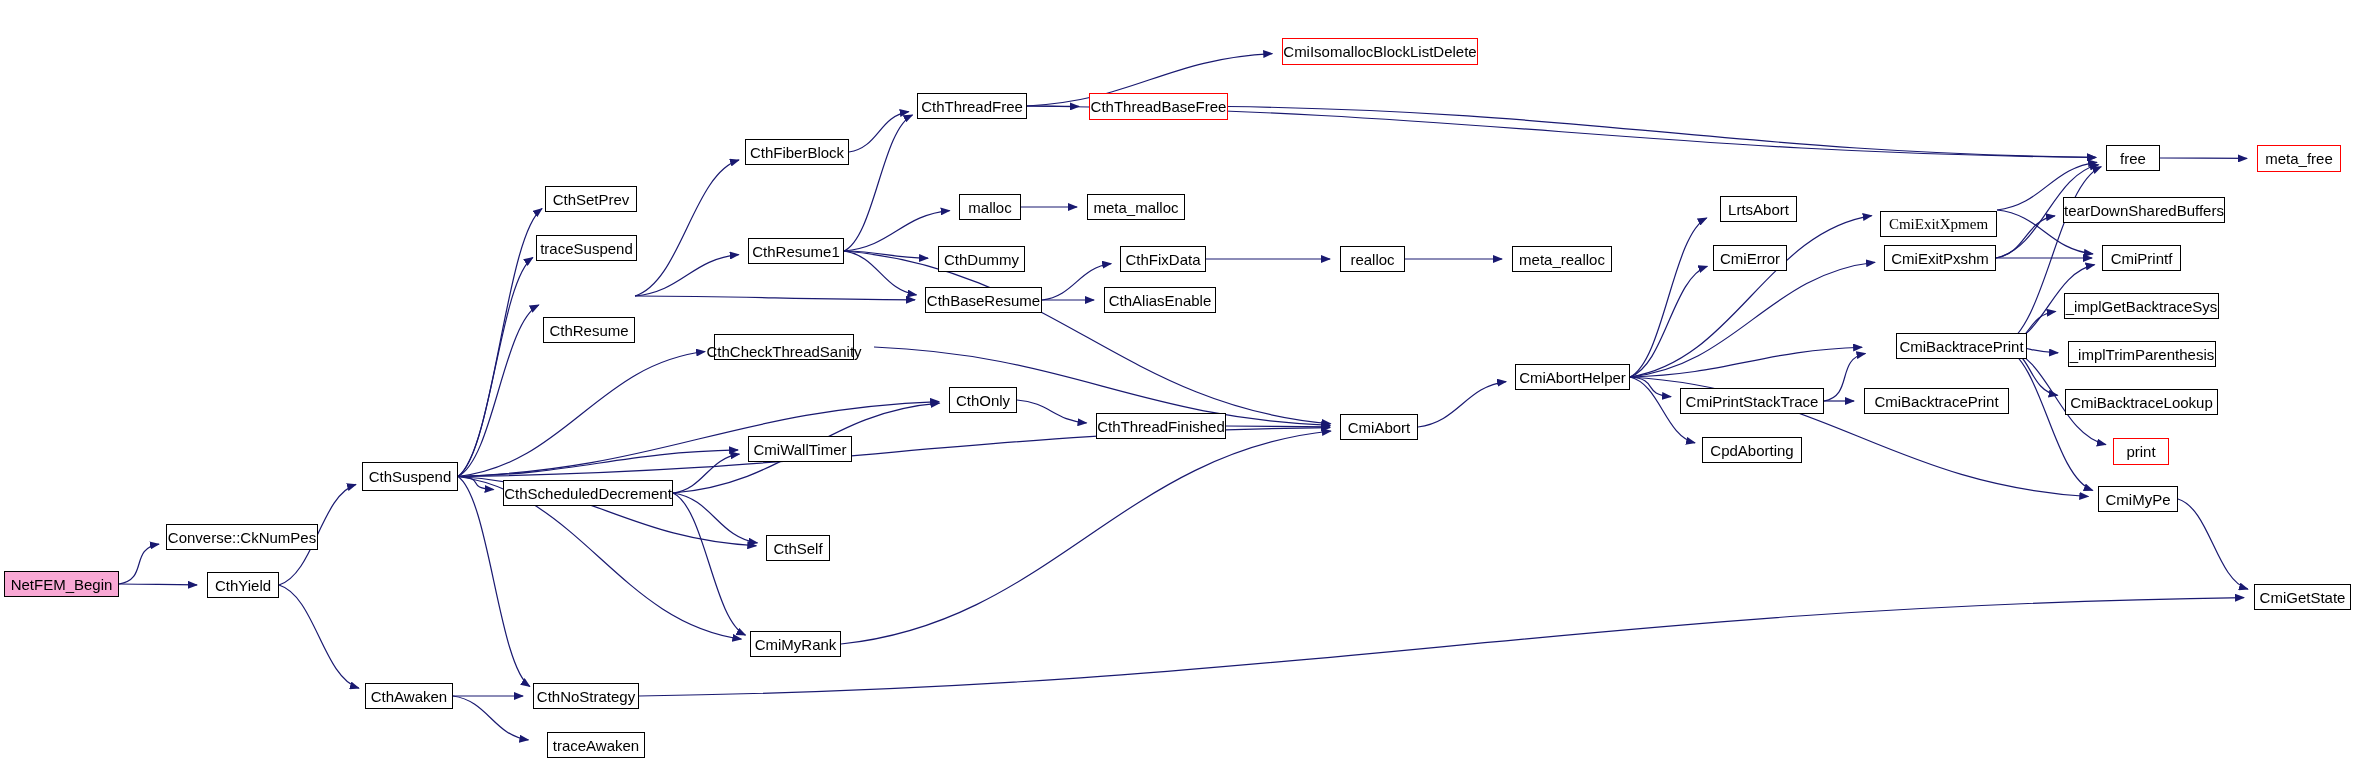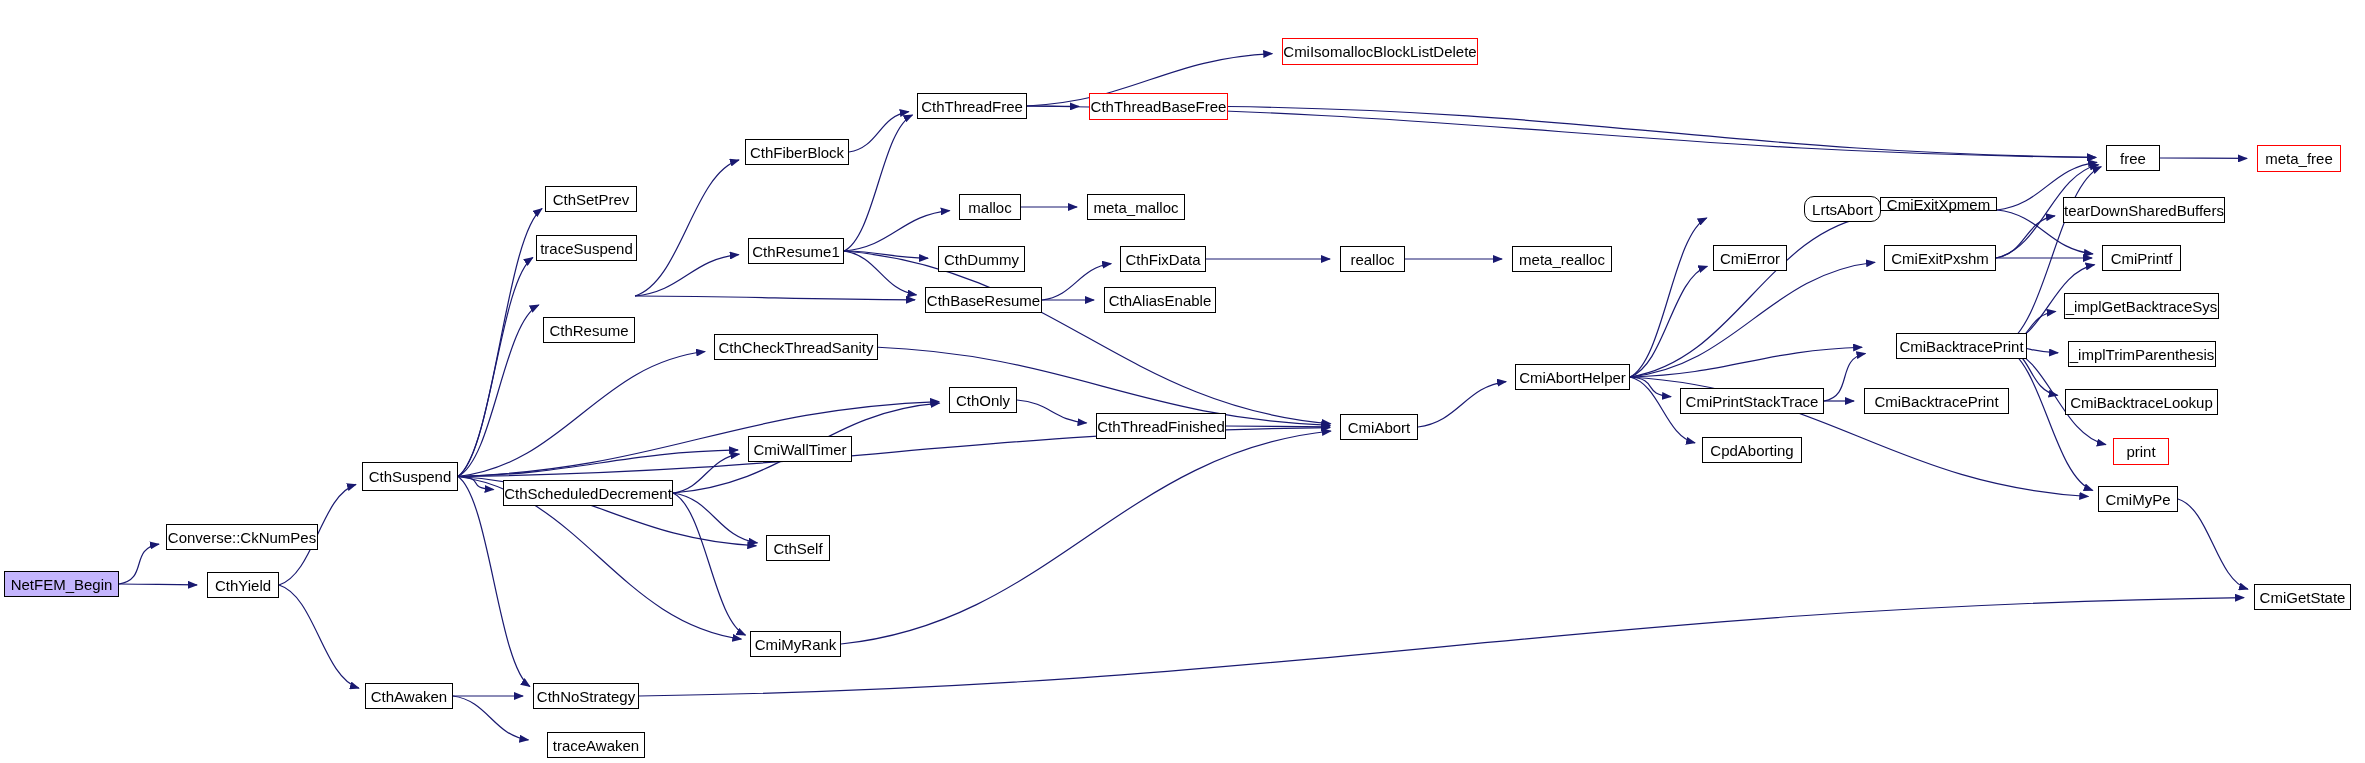--- a/index.html
+++ b/index.html
@@ -225,7 +225,7 @@
       <div class="node" style="left: 1515px; top: 364px; width: 115px; height: 26px;">
         <span>CmiAbortHelper</span>
       </div>
-      <div class="node" style="left: 1804px; top: 196px; width: 77px; height: 26px; border-radius: 10px;">
+      <div class="node" style="left: 1720px; top: 196px; width: 77px; height: 26px;">
         <span>LrtsAbort</span>
       </div>
       <div class="node" style="left: 1713px; top: 245px; width: 74px; height: 26px;">

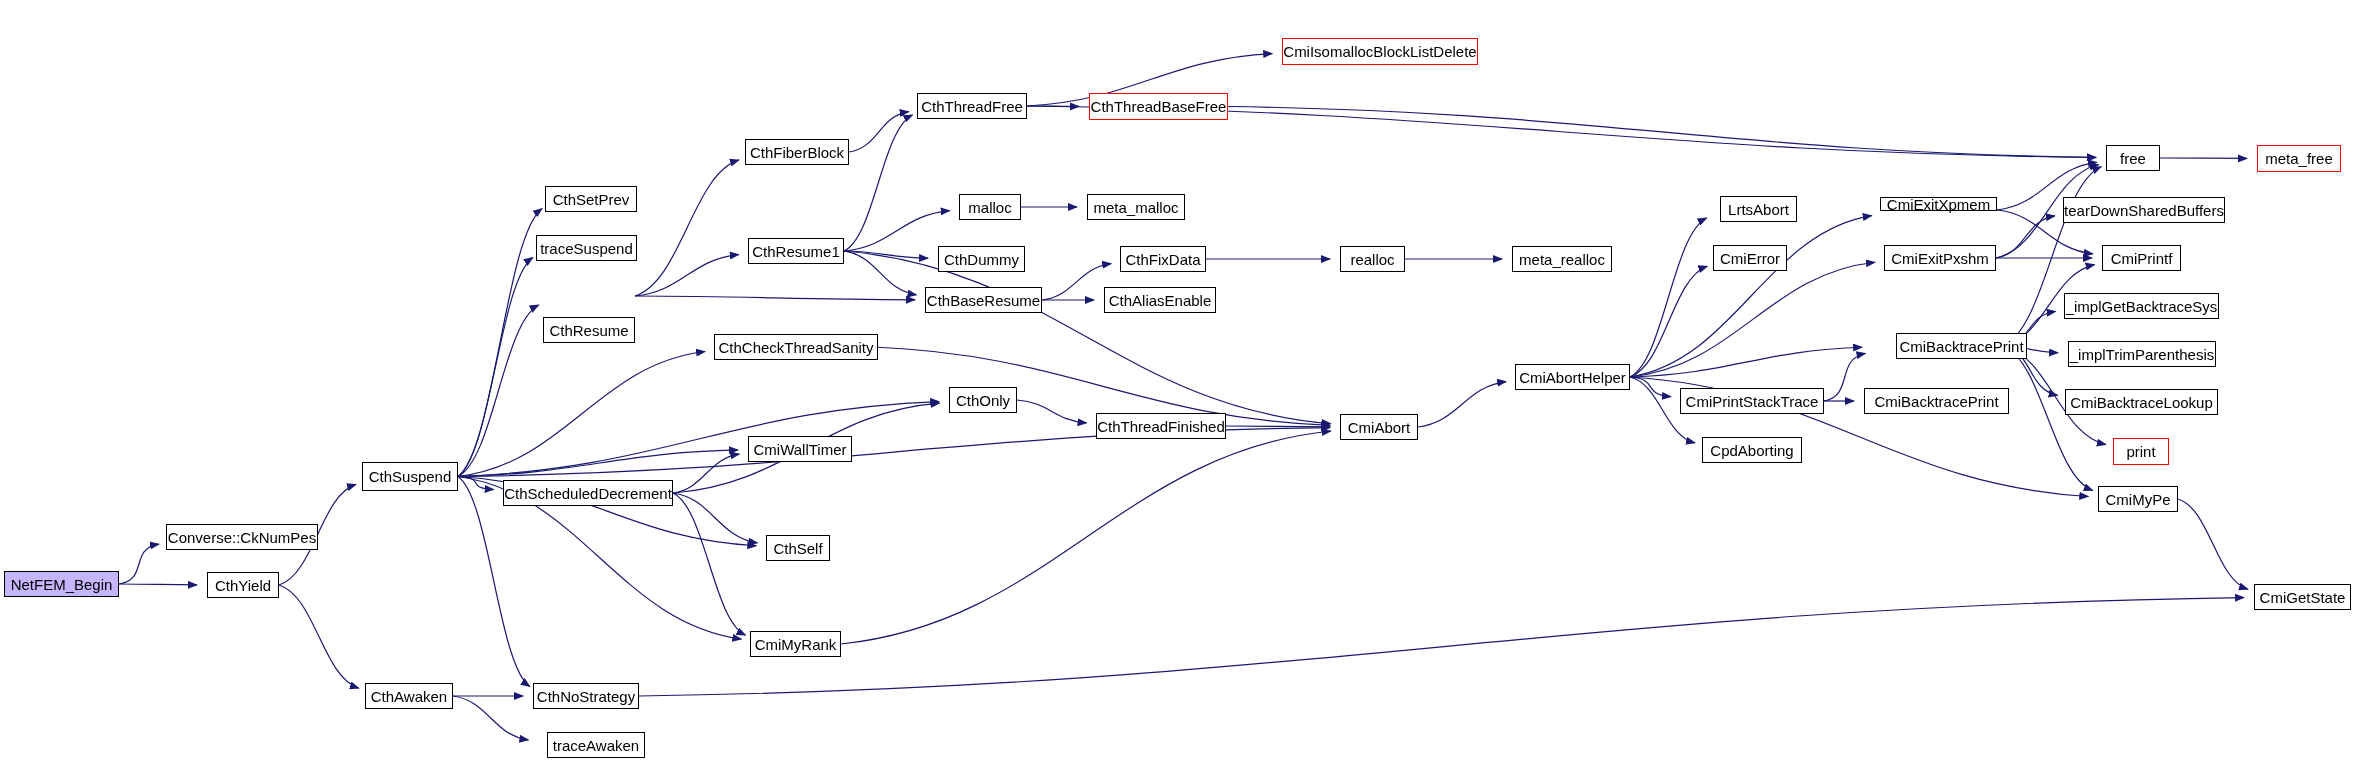--- a/index.html
+++ b/index.html
@@ -237,7 +237,7 @@
       <div class="node" style="left: 1702px; top: 437px; width: 100px; height: 26px;">
         <span>CpdAborting</span>
       </div>
-      <div class="node" style="left: 1880px; top: 197px; width: 117px; height: 14px;">
+      <div class="node" style="left: 1880px; top: 211px; width: 117px; height: 26px; font-family: Liberation Serif, serif;">
         <span>CmiExitXpmem</span>
       </div>
       <div class="node" style="left: 1884px; top: 245px; width: 112px; height: 26px;">

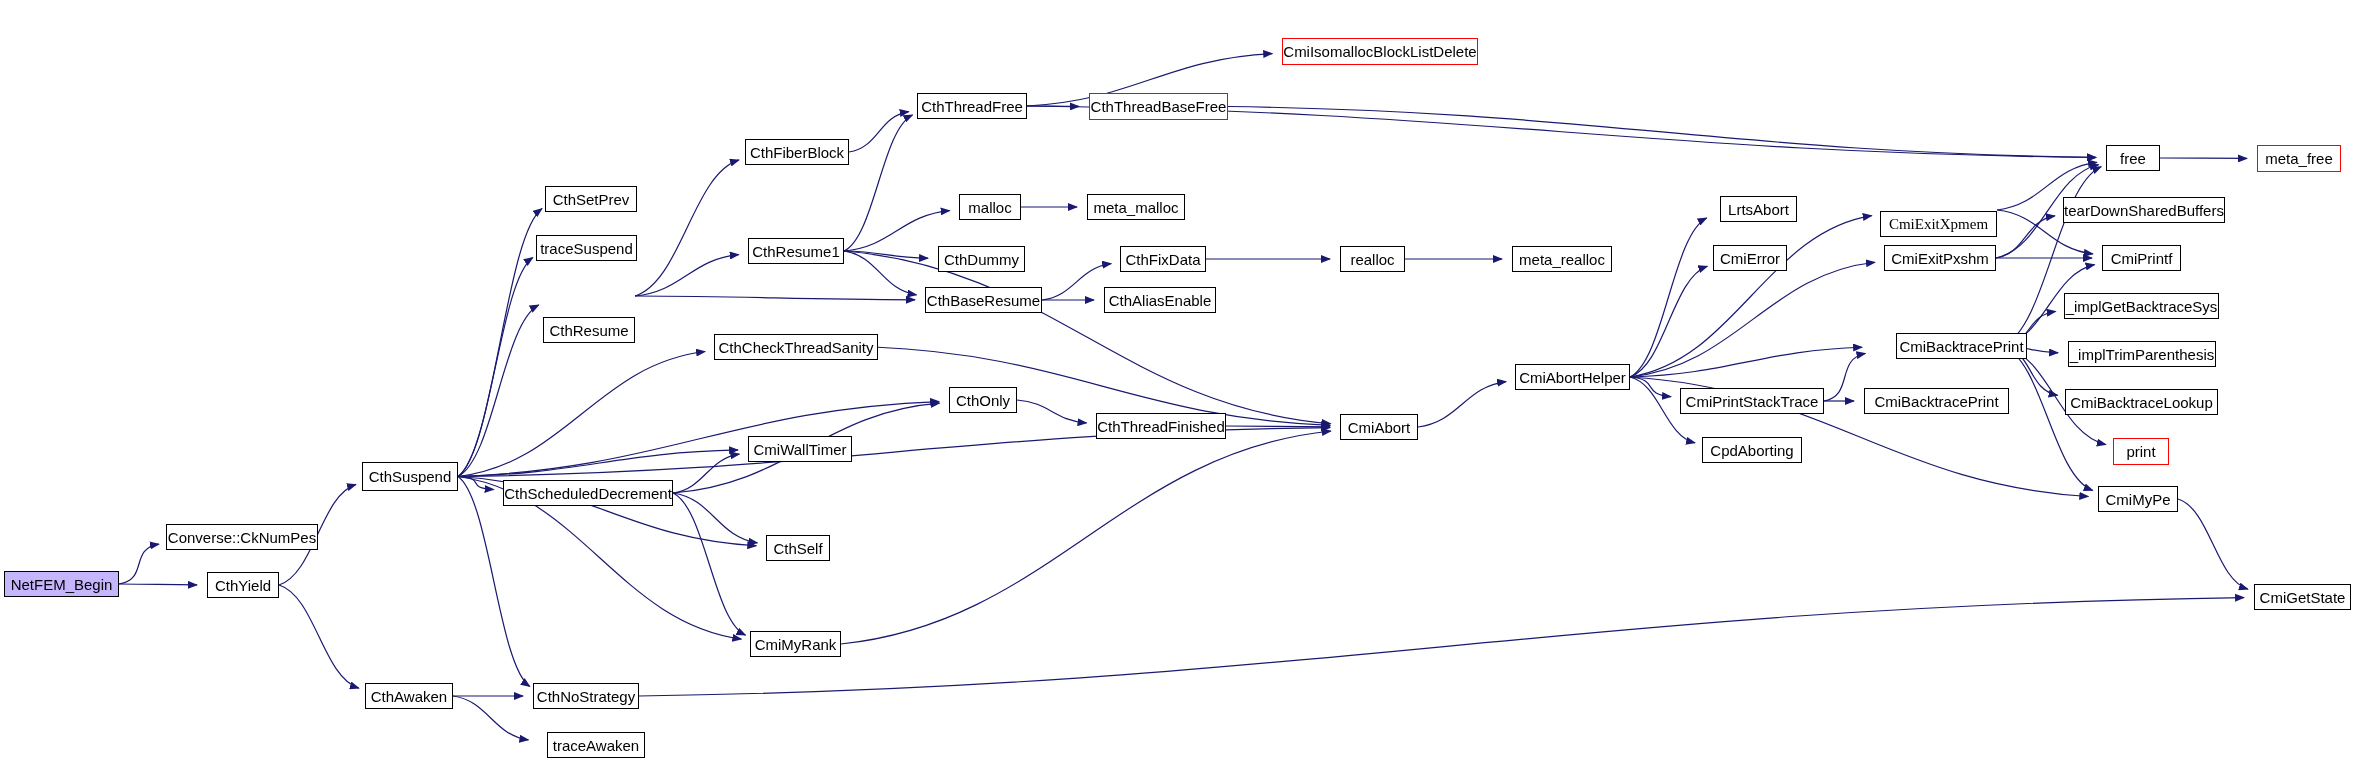--- a/index.html
+++ b/index.html
@@ -171,7 +171,7 @@
       <div class="node" style="left: 543px; top: 283px; width: 92px; height: 26px; margin-top: 34px;">
         <span>CthResume</span>
       </div>
-      <div class="node" style="left: 714px; top: 334px; width: 164px; height: 26px;">
+      <div class="node" style="left: 714px; top: 334px; width: 140px; height: 26px; align-items: flex-end;">
         <span>CthCheckThreadSanity</span>
       </div>
       <div class="node" style="left: 748px; top: 238px; width: 96px; height: 26px;">

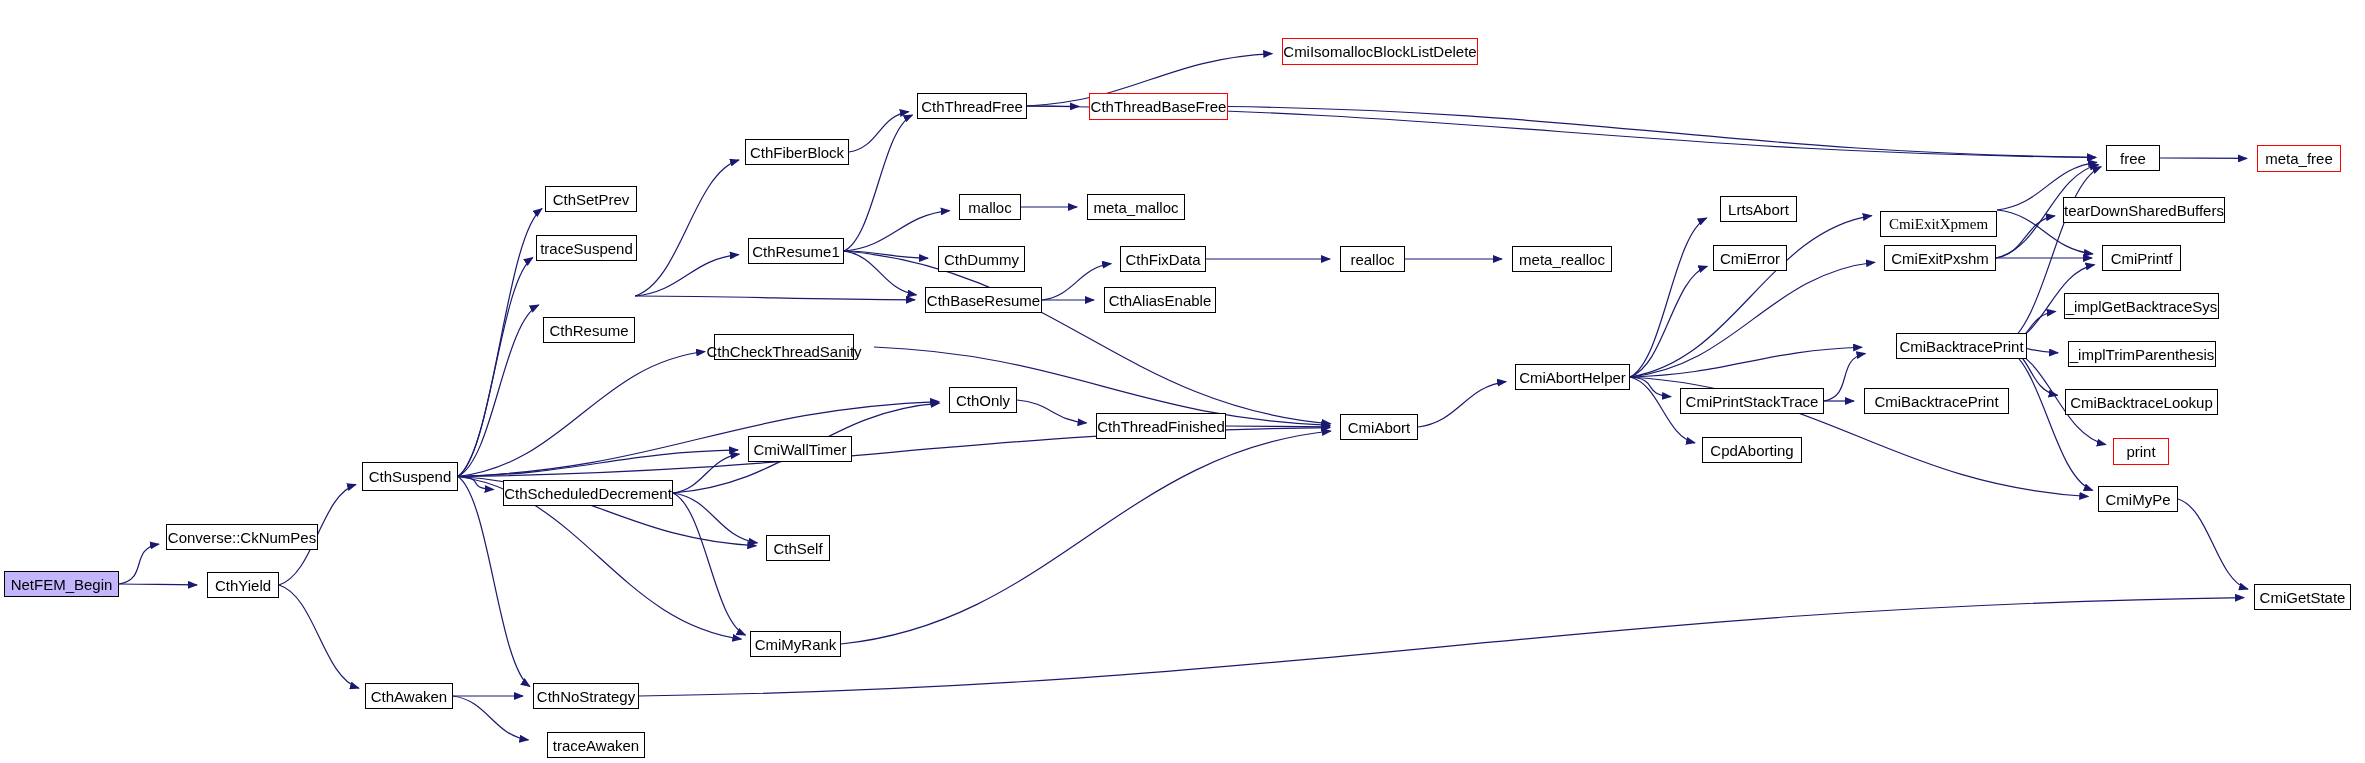--- a/index.html
+++ b/index.html
@@ -39,7 +39,7 @@
     z-index: 5;
   }
   .node.root {
-    background: #c4b5fd;
+    background: #f9a8d4;
     border-color: #000000;
   }
   .node.redborder {

